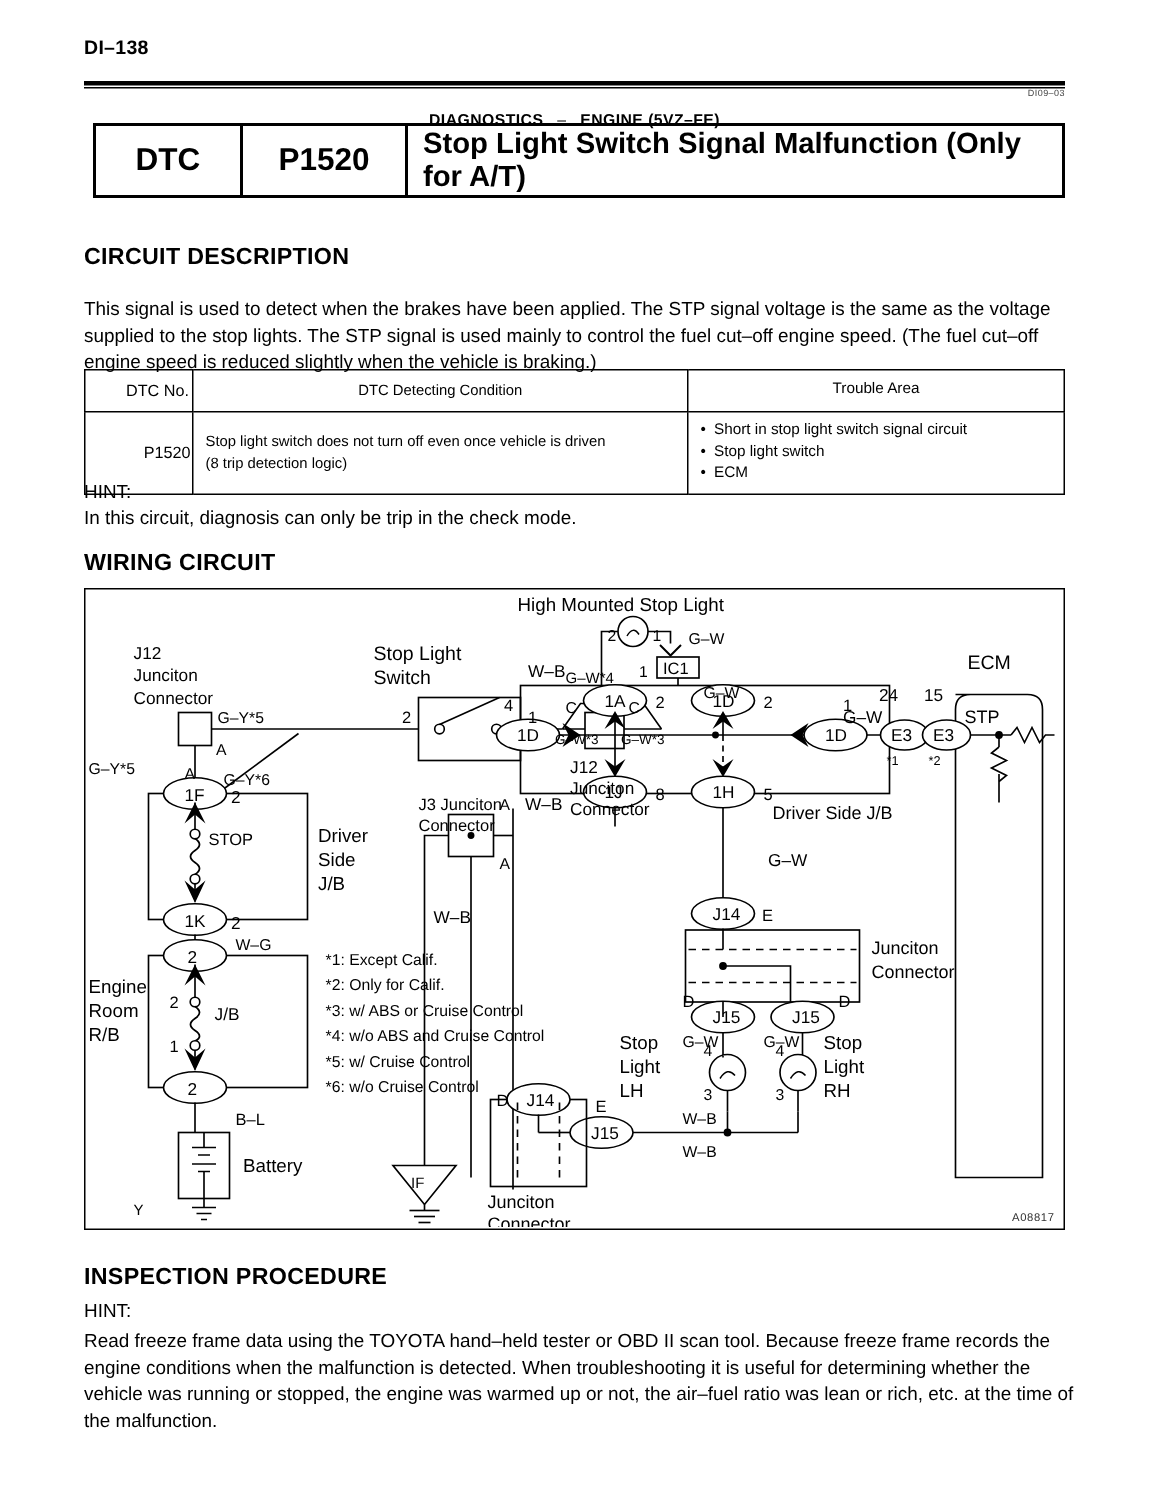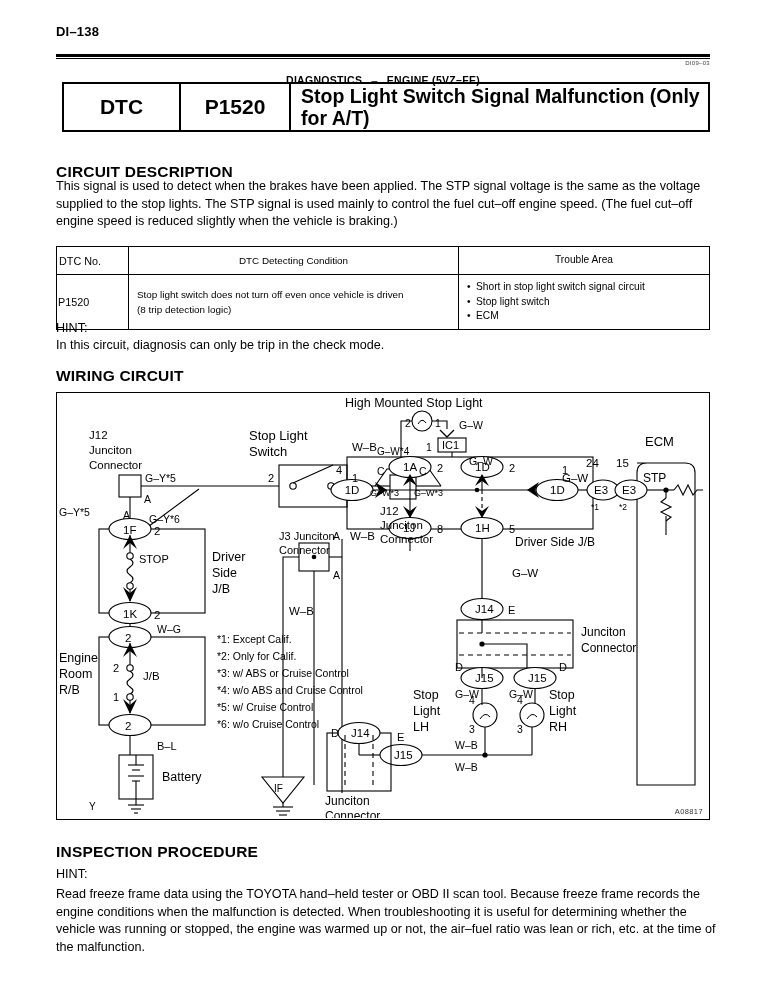--- a/index.html
+++ b/index.html
@@ -25,7 +25,7 @@
 
   
   .dtc-block { position:absolute; left:62px; top:82px; width:648px; height:50px; border:2.5px solid #000; display:flex; }
-  .dtc-c1 { width:117px; border-right:2px solid #000; display:flex; align-items:center; justify-content:center; font-size:21px; font-weight:bold; }
+  .dtc-c1 { width:98px; border-right:2px solid #000; display:flex; align-items:center; justify-content:center; font-size:21px; font-weight:bold; }
   .dtc-c2 { width:110px; border-right:2px solid #000; display:flex; align-items:center; justify-content:center; font-size:21px; font-weight:bold; }
   .dtc-c3 { flex:1; display:flex; align-items:center; padding:2px 0 0 10px; font-size:19.5px; font-weight:bold; line-height:1.12; }
 

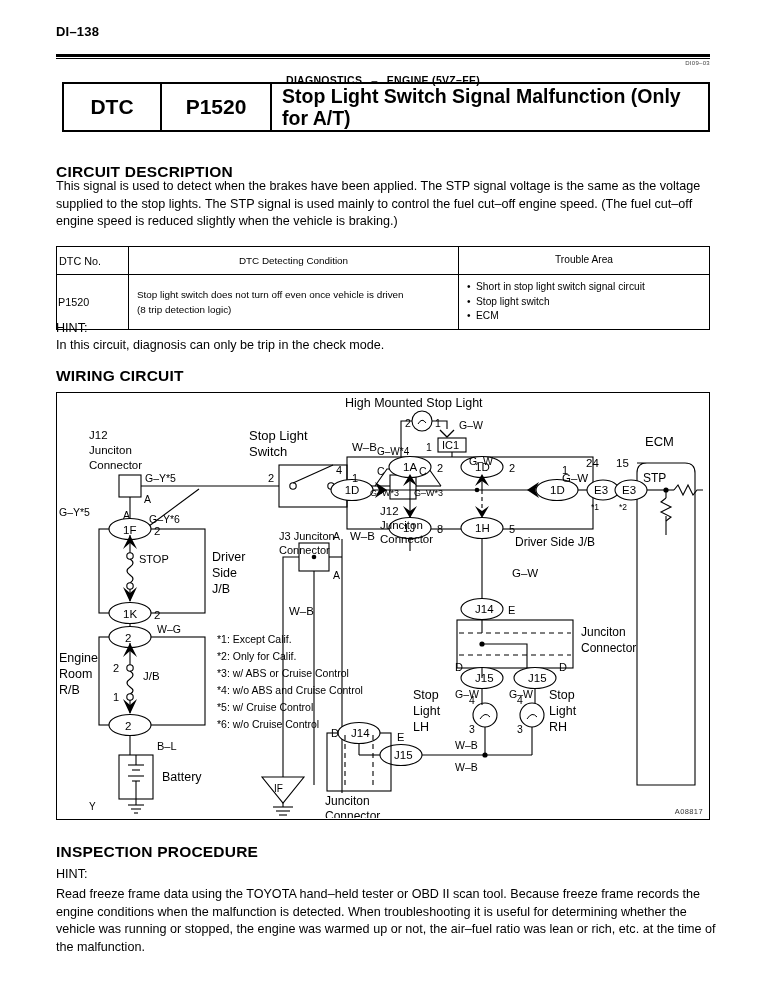--- a/index.html
+++ b/index.html
@@ -72,7 +72,7 @@
   </div>
 
   <div class="sec-h" style="left:56px; top:163px;">CIRCUIT DESCRIPTION</div>
-  <div class="body-p" style="left:56px; top:178px; width:660px;">This signal is used to detect when the brakes have been applied. The STP signal voltage is the same as the voltage supplied to the stop lights. The STP signal is used mainly to control the fuel cut–off engine speed. (The fuel cut–off engine speed is reduced slightly when the vehicle is braking.)</div>
+  <div class="body-p" style="left:56px; top:198px; width:660px;">This signal is used to detect when the brakes have been applied. The STP signal voltage is the same as the voltage supplied to the stop lights. The STP signal is used mainly to control the fuel cut–off engine speed. (The fuel cut–off engine speed is reduced slightly when the vehicle is braking.)</div>
 
   <table class="cond-table">
     <thead>

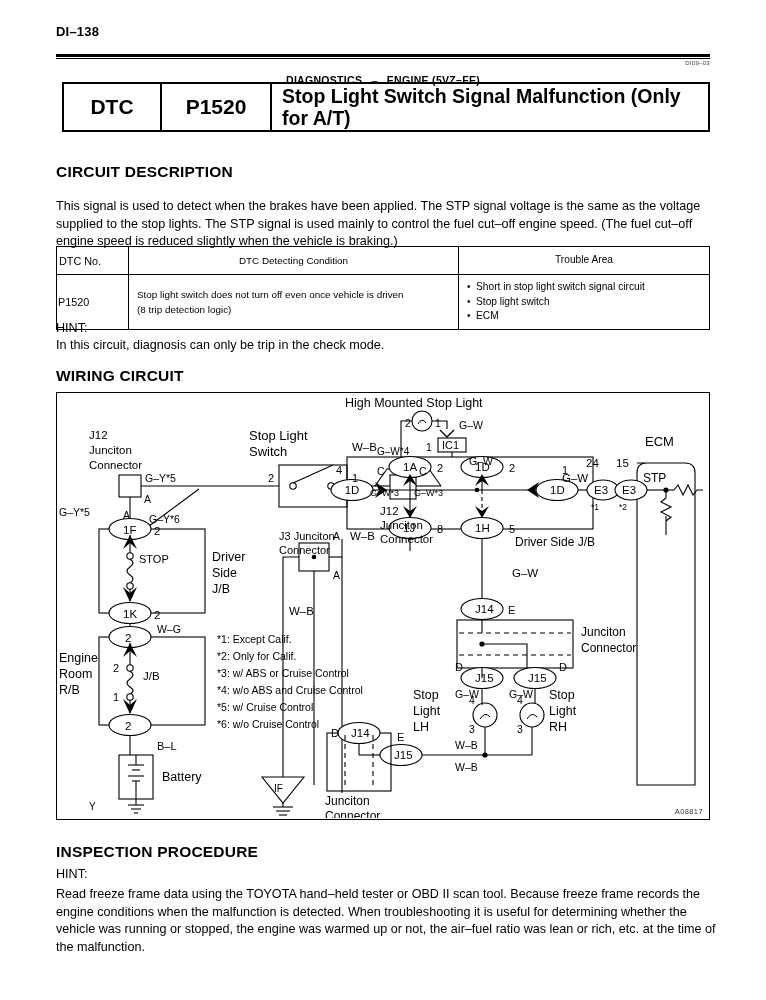--- a/index.html
+++ b/index.html
@@ -37,7 +37,7 @@
   .cond-table { position:absolute; left:56px; top:246px; width:654px; border:1.4px solid #000; border-collapse:collapse; }
   .cond-table td, .cond-table th { border:1.1px solid #000; font-weight:normal; }
   .cond-table thead td { text-align:center; font-size:10.6px; padding:4px 2px; }
-  .cond-table .c-no { width:72px; text-align:left; font-size:10.8px; }
+  .cond-table .c-no { width:72px; text-align:right; font-size:10.8px; }
   .cond-table .c-cond { width:330px; font-size:9.9px; padding:6px 8px; line-height:15px; }
   .cond-table .c-area { font-size:10.2px; padding:5px 8px; line-height:14.5px; }
   .cond-table .c-area div { white-space:nowrap; }

